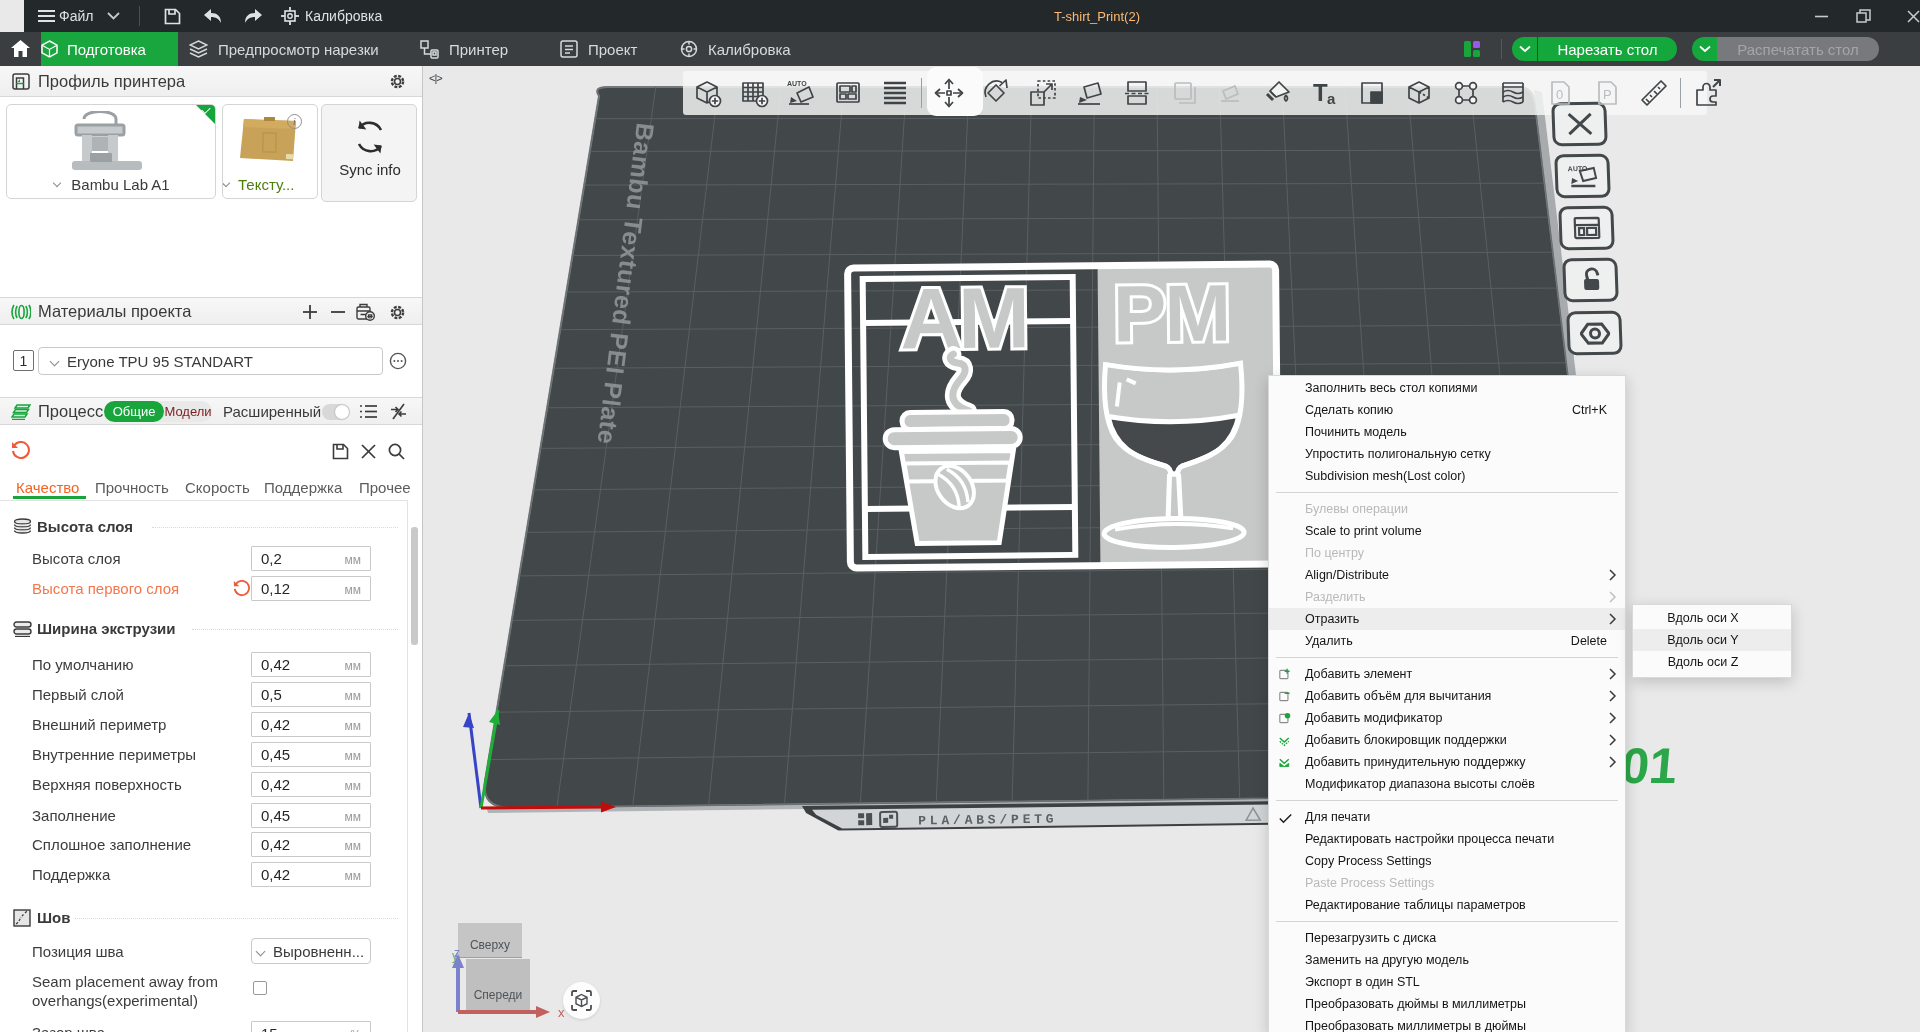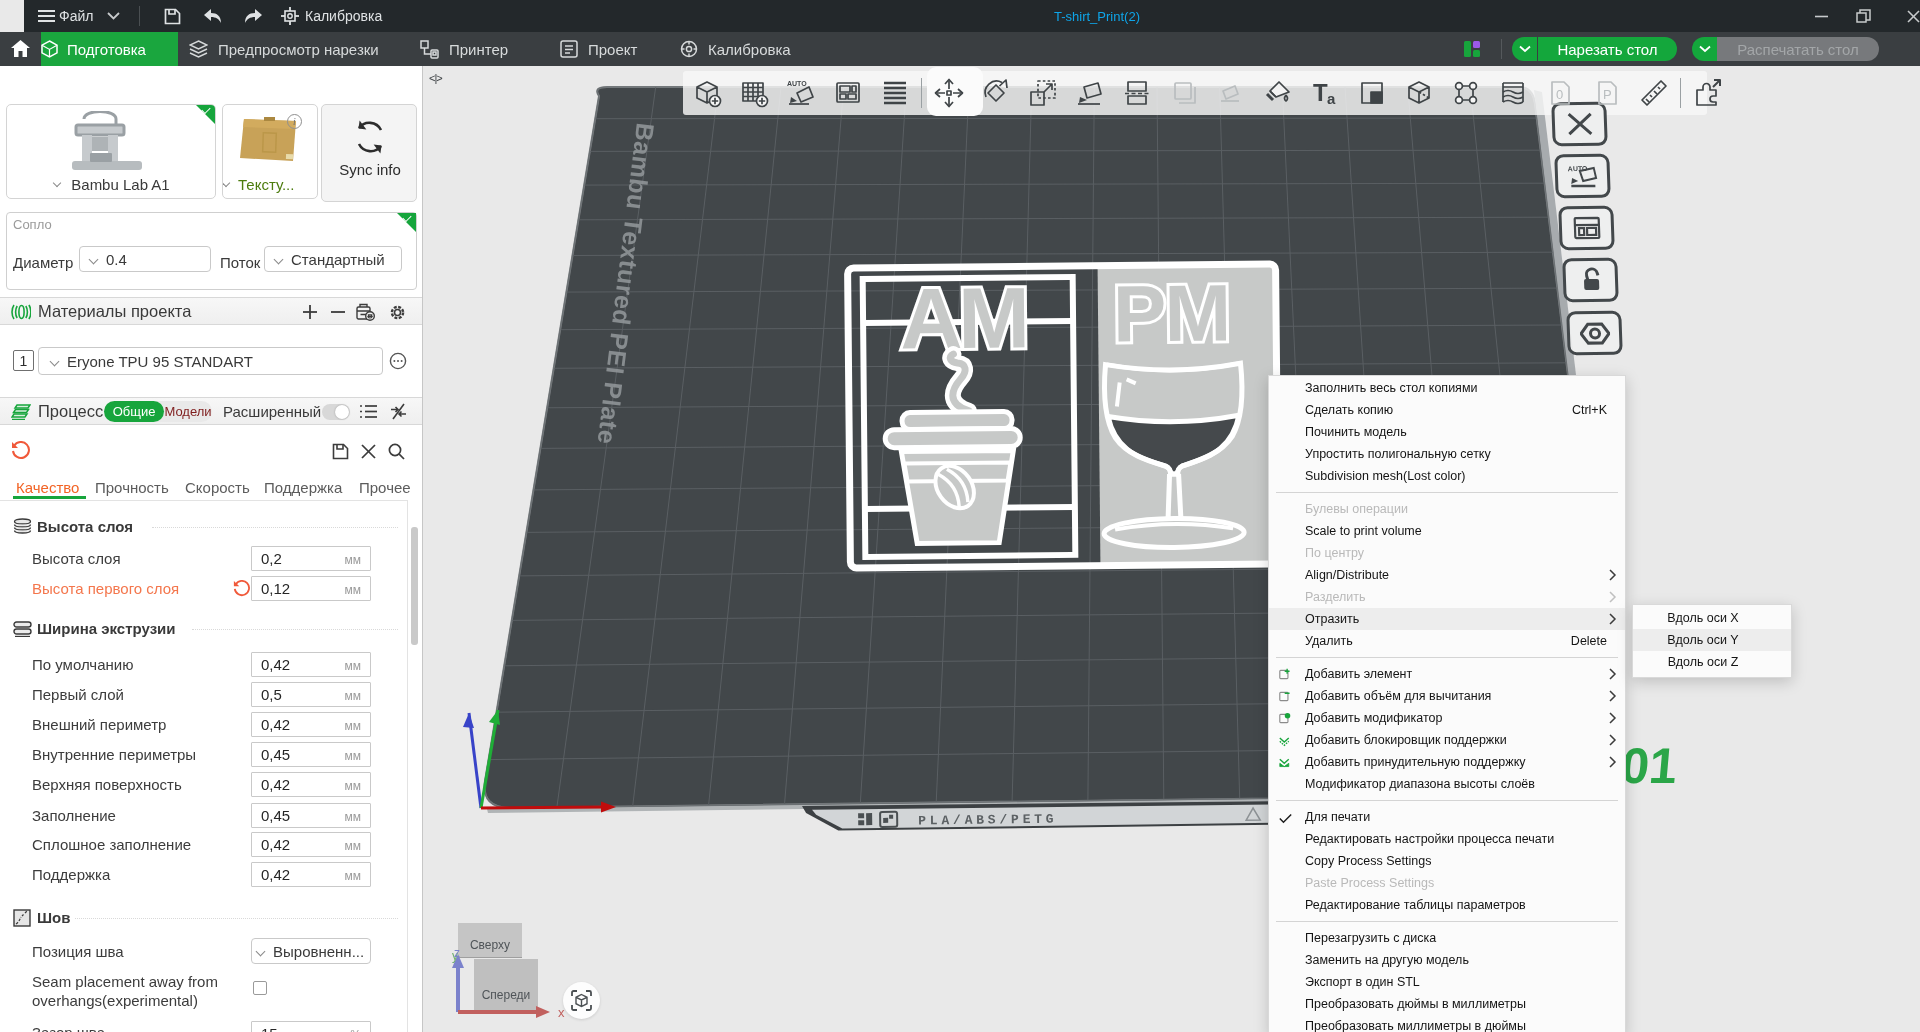--- a/index.html
+++ b/index.html
@@ -9,7 +9,7 @@
 #titlebar{position:absolute;left:0;top:0;width:1920px;height:32px;background:#23282b;color:#dfe2e4;font-size:14px;margin-left:24px;}
 #titlebar .it{position:absolute;top:0;height:32px;display:flex;align-items:center;}
 #tsep{position:absolute;left:115px;top:6px;width:1px;height:20px;background:#4a4f52;}
-#wtitle{position:absolute;left:960px;top:0;width:260px;height:32px;display:flex;align-items:center;transform:translateX(70px);color:#0ea5e9;font-size:13px;}
+#wtitle{position:absolute;left:960px;top:0;width:260px;height:32px;display:flex;align-items:center;transform:translateX(70px);color:#fdba74;font-size:13px;}
 .winbtn{position:absolute;top:0;width:30px;height:32px;display:flex;align-items:center;justify-content:center;color:#c7cacc;}
 
 #tabbar{position:absolute;left:0;top:32px;width:1920px;height:34px;background:#3a3e41;color:#d7dadb;font-size:15px;}

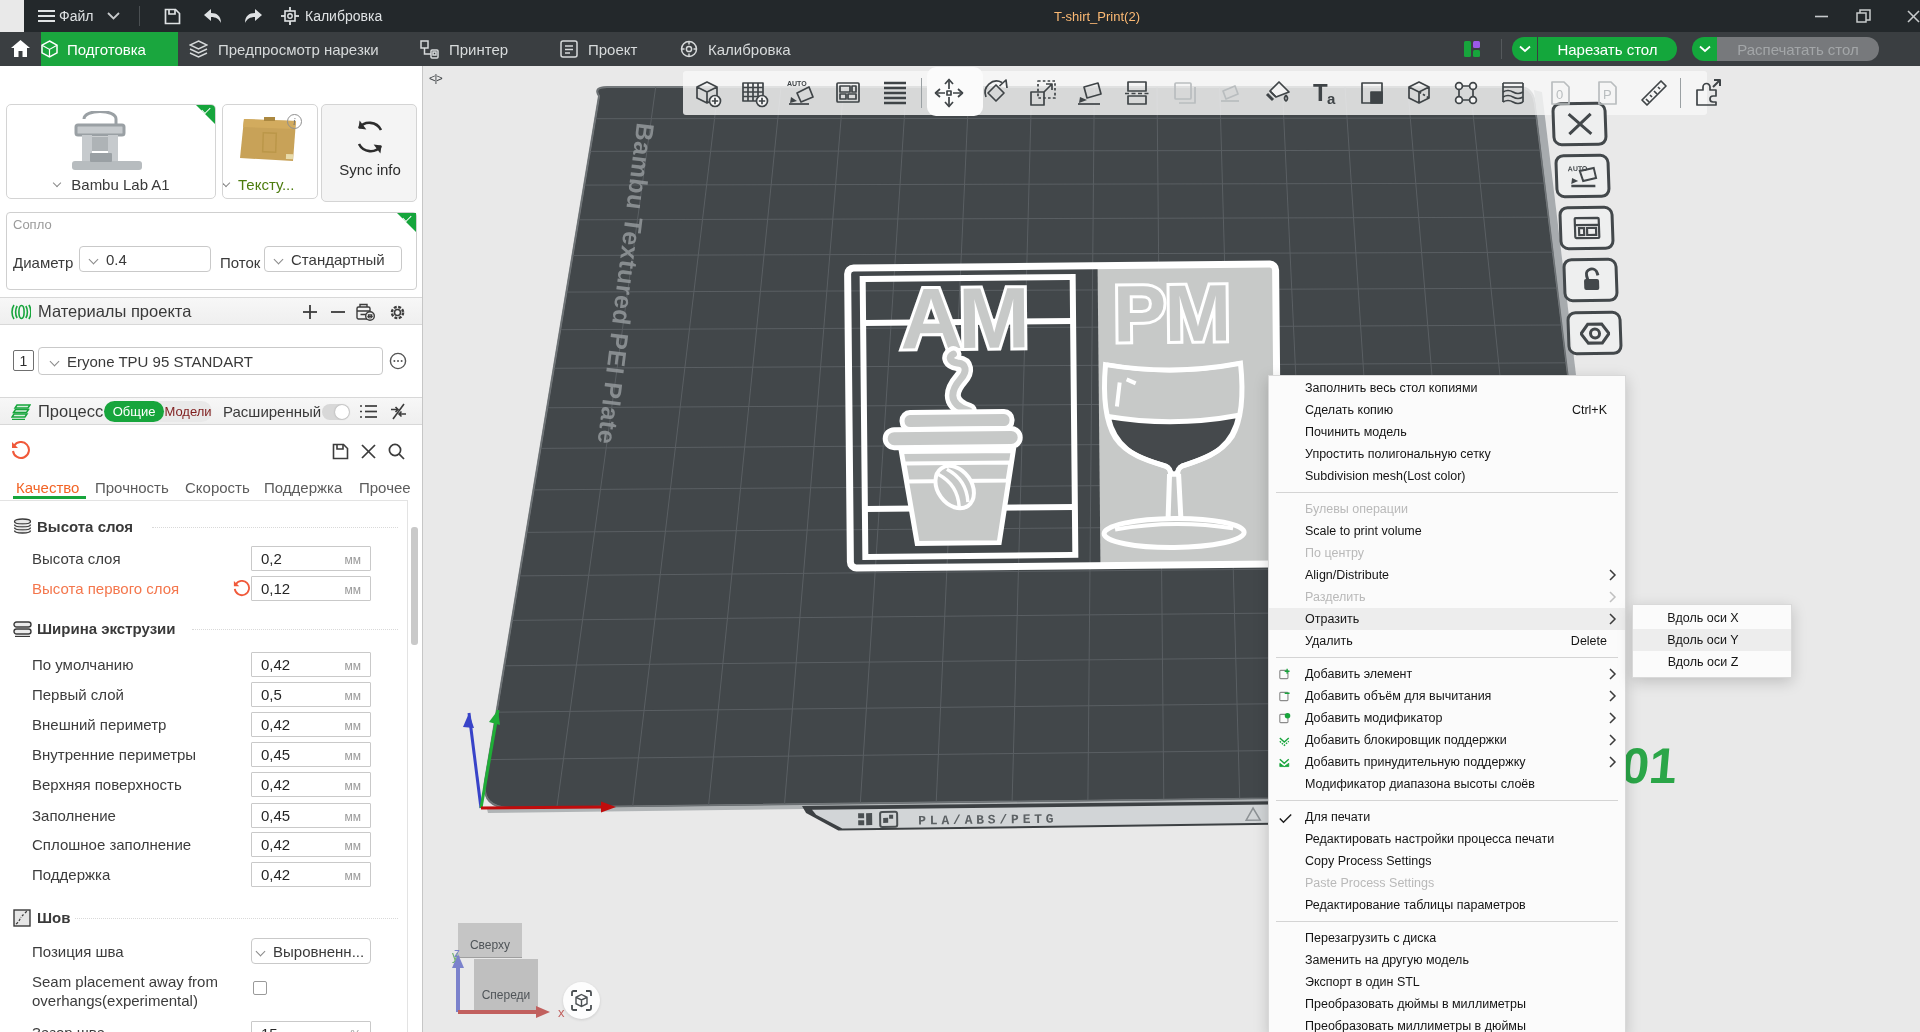--- a/index.html
+++ b/index.html
@@ -203,6 +203,21 @@
 
 <div id="sidebar">
 
+  <div class="shead" style="top:0;height:31px;border-top:none">
+    <svg class="abs" style="left:12px;top:7px" width="18" height="17" viewBox="0 0 18 17">
+        <g fill="none" stroke="#3c3c3c" stroke-width="1.5">
+          <rect x="1" y="1" width="16" height="15" rx="2"></rect>
+          <path d="M4.5 16 V5 h7 v11"></path>
+        </g>
+        <path d="M5.5 9 l2.5 -3 v3 z" fill="#17a53c"></path>
+        <path d="M4.5 10.5 h7" stroke="#17a53c" stroke-width="1.5"></path>
+      </svg>
+    <div class="t">Профиль принтера</div>
+    <svg class="abs" style="left:389px;top:7px" width="17" height="17" viewBox="0 0 17 17">
+        <circle cx="8.5" cy="8.5" r="5.6" fill="none" stroke="#3c3c3c" stroke-width="2.4" stroke-dasharray="2.9 1.5"></circle>
+        <circle cx="8.5" cy="8.5" r="3" fill="none" stroke="#3c3c3c" stroke-width="1.6"></circle>
+      </svg>
+  </div>
 
   <div class="card" style="left:6px;top:38px;width:210px;height:95px">
     <div class="cornerchk"></div>

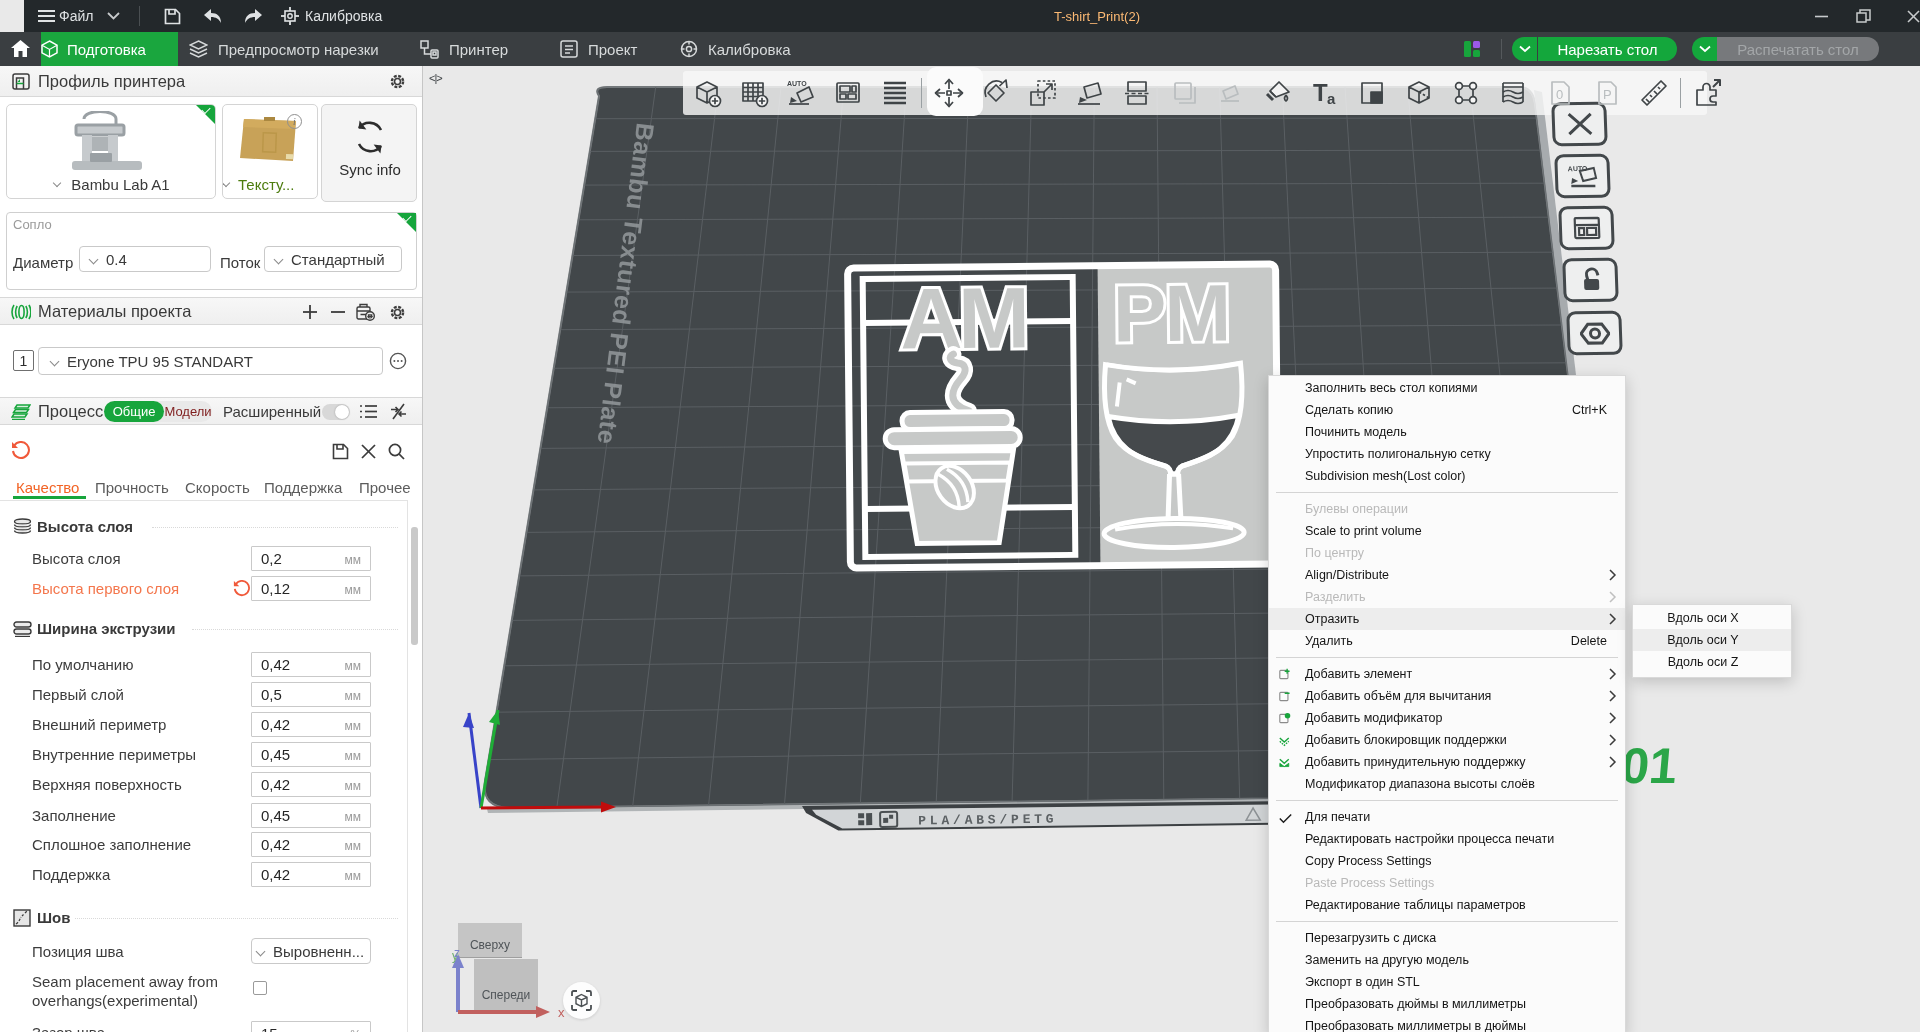--- a/index.html
+++ b/index.html
@@ -257,20 +257,6 @@
     <div class="abs" style="left:0;top:56px;width:96px;text-align:center;color:#2d2d2d;font-size:15px">Sync info</div>
   </div>
 
-  <div class="abs" style="left:6px;top:146px;width:411px;height:78px;border:1px solid #cfcfcf;border-radius:4px">
-    <div class="cornerchk"></div>
-    <div class="abs" style="left:6px;top:4px;font-size:13px;color:#9a9a9a">Сопло</div>
-    <div class="abs" style="left:6px;top:41px;font-size:15px;color:#3a3a3a">Диаметр</div>
-    <div class="ibox" style="left:72px;top:33px;width:132px;height:26px">
-        <span class="chv"></span>
-        <span>0.4</span>
-      </div>
-    <div class="abs" style="left:213px;top:41px;font-size:15px;color:#3a3a3a">Поток</div>
-    <div class="ibox" style="left:257px;top:33px;width:138px;height:26px">
-        <span class="chv"></span>
-        <span>Стандартный</span>
-      </div>
-  </div>
 
   <div class="shead" style="top:231px;height:28px">
     <svg class="abs" style="left:11px;top:5px" width="20" height="18" viewBox="0 0 20 18">

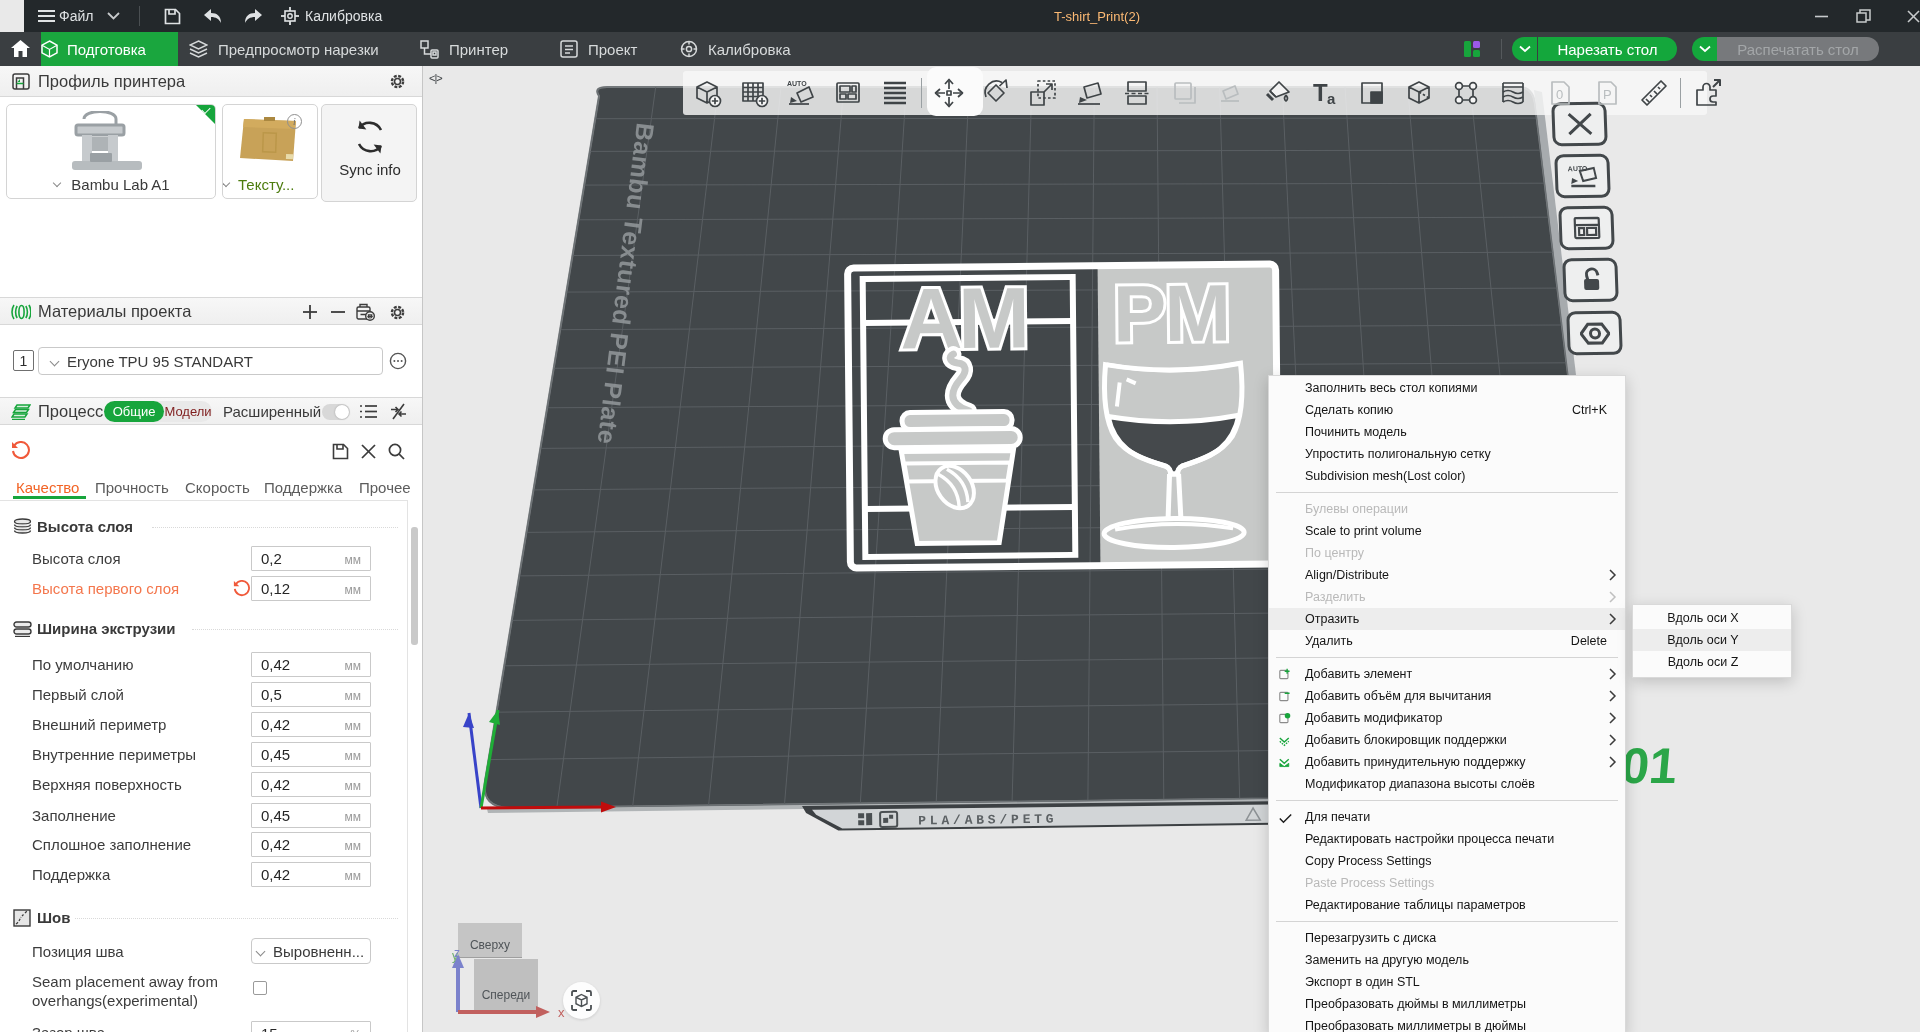--- a/index.html
+++ b/index.html
@@ -775,7 +775,7 @@
     </div>
 <div class="abs" style="left:34px;top:857px;width:64px;height:88px">
   <div class="abs" style="left:0;top:0;width:64px;height:35px;background:#c5c5c5;border-bottom:1px solid #9f9f9f;color:#4f5458;font-size:12px;text-align:center;line-height:44px">Сверху</div>
-  <div class="abs" style="left:16px;top:36px;width:64px;height:52px;background:#bfbfbf;color:#4f5458;font-size:12px;text-align:center;line-height:72px">Спереди</div>
+  <div class="abs" style="left:8px;top:36px;width:64px;height:52px;background:#bfbfbf;color:#4f5458;font-size:12px;text-align:center;line-height:72px">Спереди</div>
 </div>
 <svg class="abs" style="left:20px;top:878px" width="130" height="76">
   <line x1="14" y1="68" x2="14" y2="22" stroke="#7b82cc" stroke-width="4"></line>

